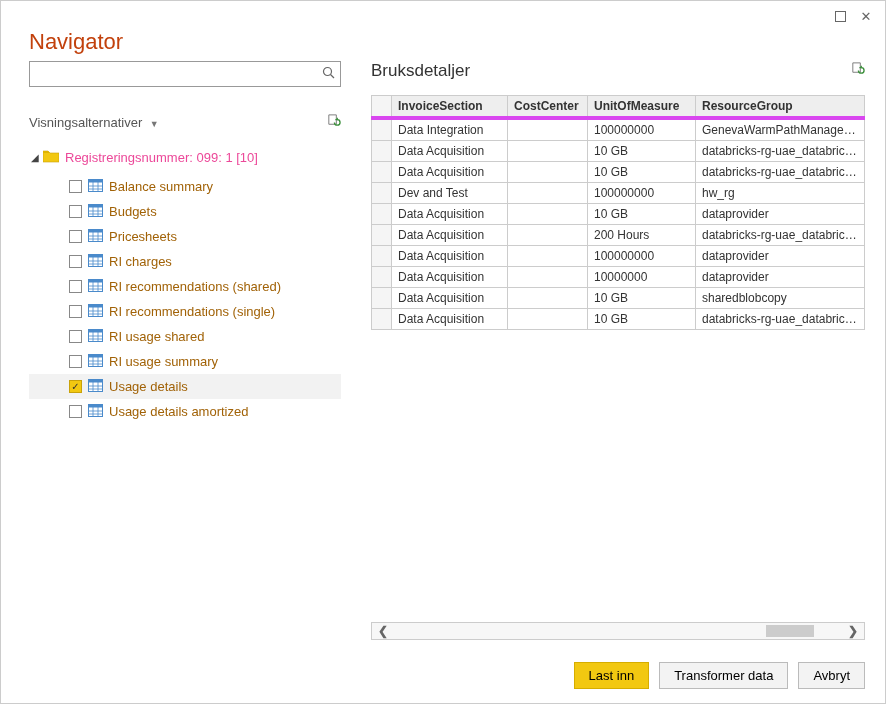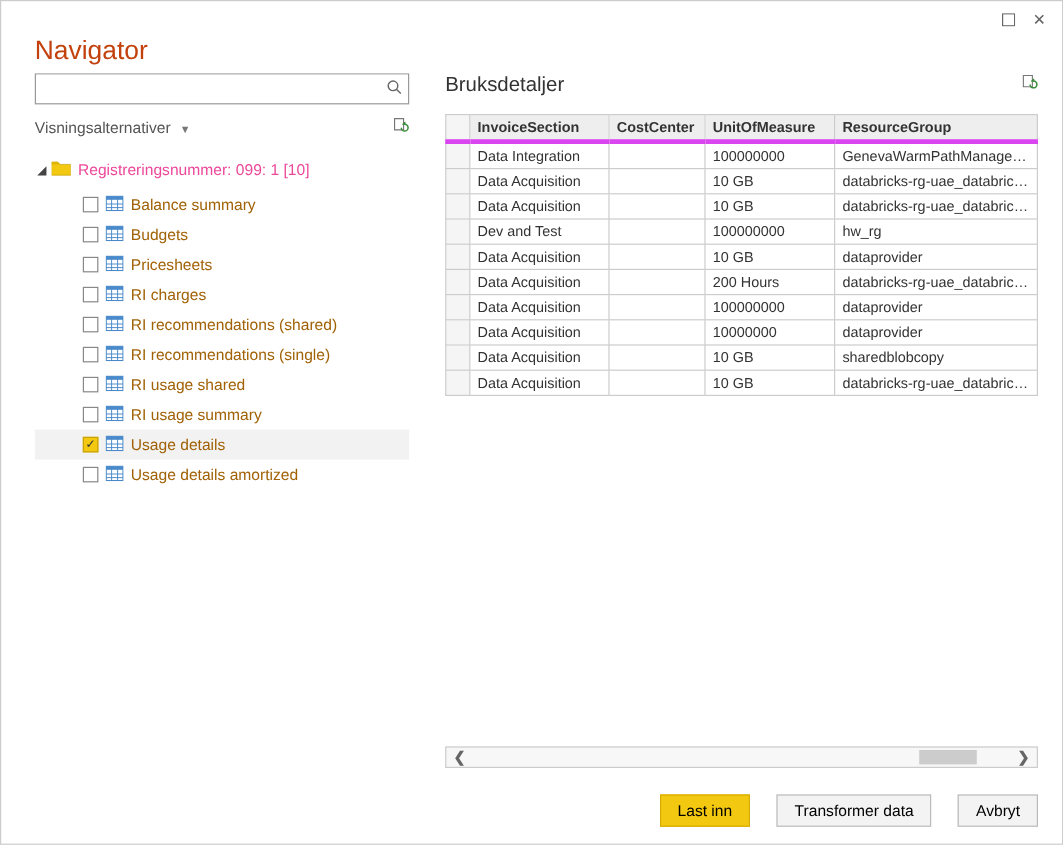--- a/index.html
+++ b/index.html
@@ -13,7 +13,7 @@
 .searchrow { display: flex; align-items: center; border: 1px solid #999; height: 26px; background: #fff; }
 .searchrow input { flex: 1; border: none; outline: none; padding: 0 6px; font-size: 13px; }
 .searchrow .sicon { width: 24px; text-align: center; color: #555; font-size: 13px; }
-.optsrow { display: flex; align-items: center; justify-content: space-between; margin-top: 10px; color: #555; font-size: 13px; }
+.optsrow { display: flex; align-items: center; justify-content: space-between; margin-top: 26px; color: #555; font-size: 13px; }
 .optsrow .label { cursor: pointer; }
 .optsrow .caret { font-size: 9px; margin-left: 4px; color: #777; }
 .refresh-icon svg { width: 15px; height: 15px; }

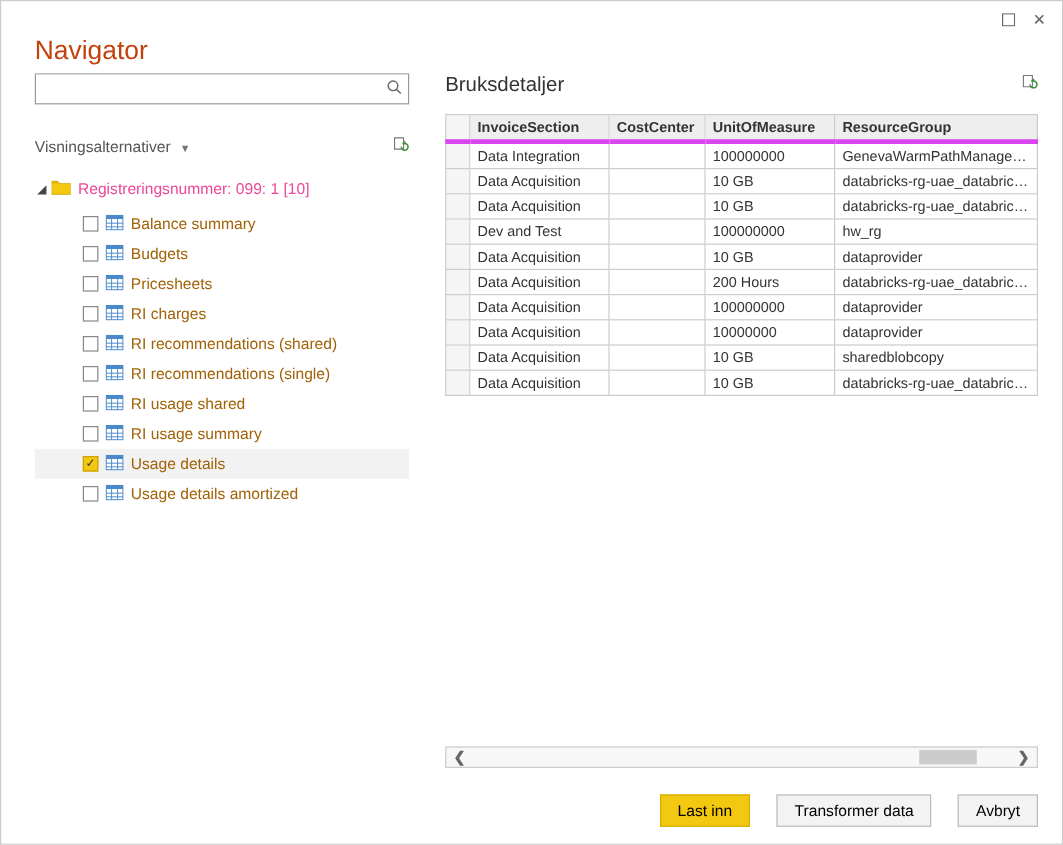--- a/index.html
+++ b/index.html
@@ -44,7 +44,7 @@
 .scrollbar .arr { width: 22px; text-align: center; color: #666; font-size: 12px; font-weight: bold; cursor: pointer; }
 .scrollbar .track { flex: 1; height: 100%; position: relative; }
 .scrollbar .thumb { position: absolute; right: 28px; top: 2px; height: 12px; width: 48px; background: #ccc; }
-.footer { display: flex; justify-content: flex-end; padding: 12px 20px 14px 20px; gap: 22px; margin-left: 12px; }
+.footer { display: flex; justify-content: flex-end; padding: 12px 20px 14px 20px; gap: 10px; margin-left: 12px; }
 .btn { padding: 5px 14px; font-size: 13px; border: 1px solid #bbb; background: #f3f3f3; cursor: pointer; }
 .btn.primary { background: #f2c811; border-color: #d6ad00; }
 </style>

